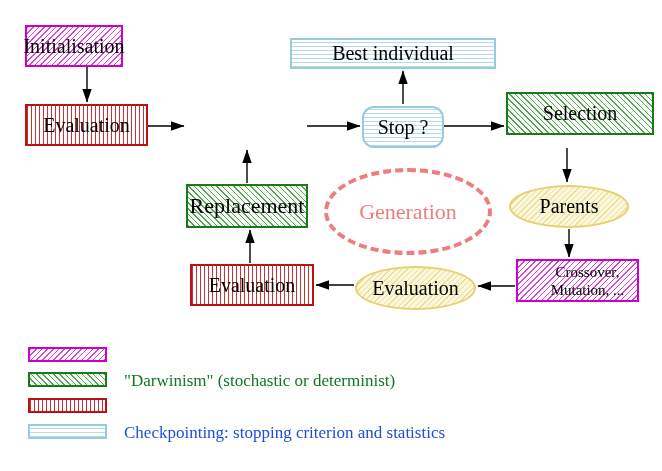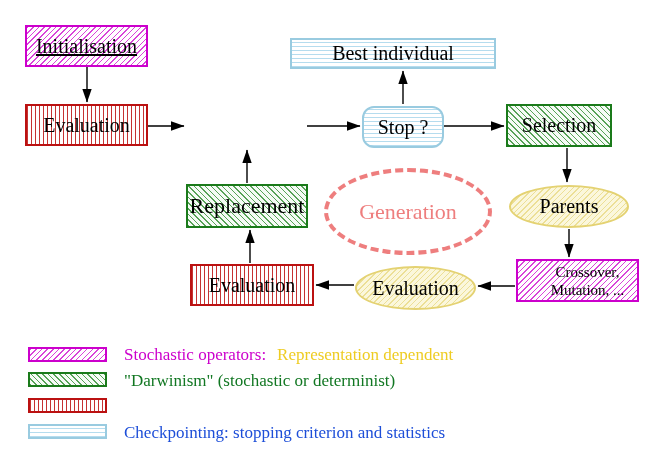--- a/index.html
+++ b/index.html
@@ -108,7 +108,7 @@
     <line x1="247" y1="183" x2="247" y2="150" stroke="#000" stroke-width="1.4" marker-end="url(#ah)"></line>
   </svg>
 
-  <div class="node hatch-magenta" style="left:25px; top:25px; width:123px; height:42px;text-decoration:underline;">
+  <div class="node hatch-magenta" style="left:25px; top:25px; width:98px; height:42px;">
     <span>Initialisation</span>
   </div>
 

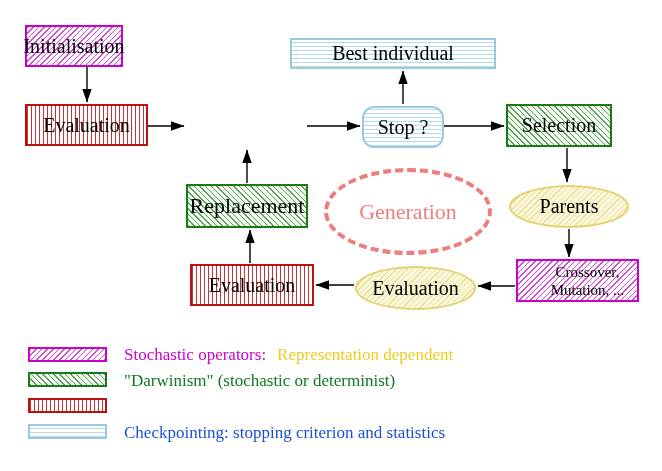--- a/index.html
+++ b/index.html
@@ -125,7 +125,7 @@
     <span>Stop ?</span>
   </div>
 
-  <div class="node hatch-green" style="left:506px; top:104px; width:106px; height:43px;">
+  <div class="node hatch-green" style="left:506px; top:92px; width:148px; height:43px;">
     <span>Selection</span>
   </div>
 

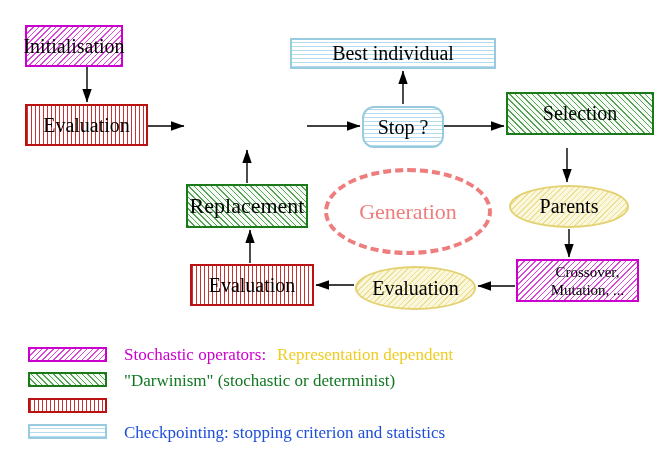--- a/index.html
+++ b/index.html
@@ -155,9 +155,6 @@
   </div>
 
   <div class="swatch hatch-magenta" style="left:28px; top:347px;"></div>
-  <div class="legend-text" style="top:345px;">
-    <span class="lg-magenta">Stochastic operators:</span><span class="lg-gold">Representation dependent</span>
-  </div>
 
   <div class="swatch hatch-green" style="left:28px; top:372px;"></div>
   <div class="legend-text lg-green" style="top:371px;">"Darwinism" (stochastic or determinist)</div>

